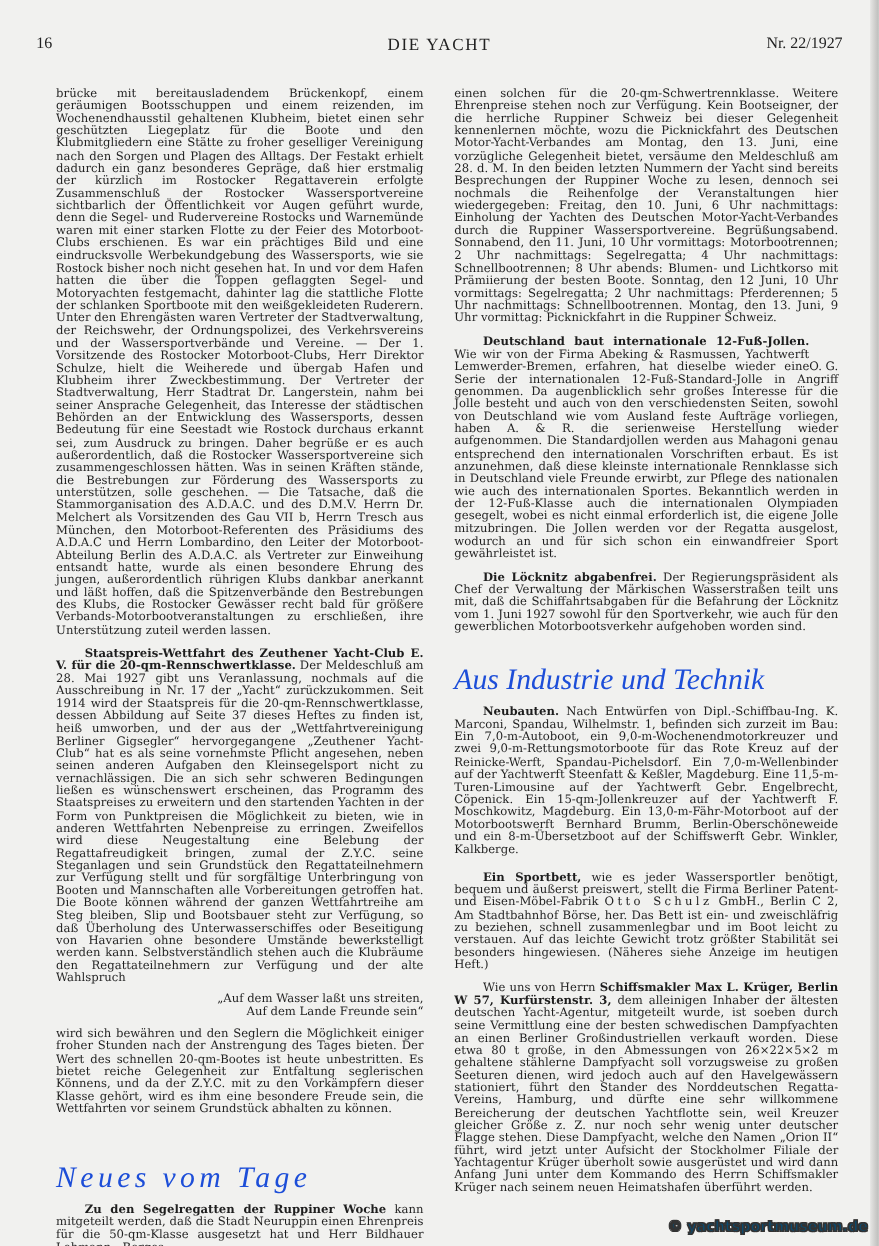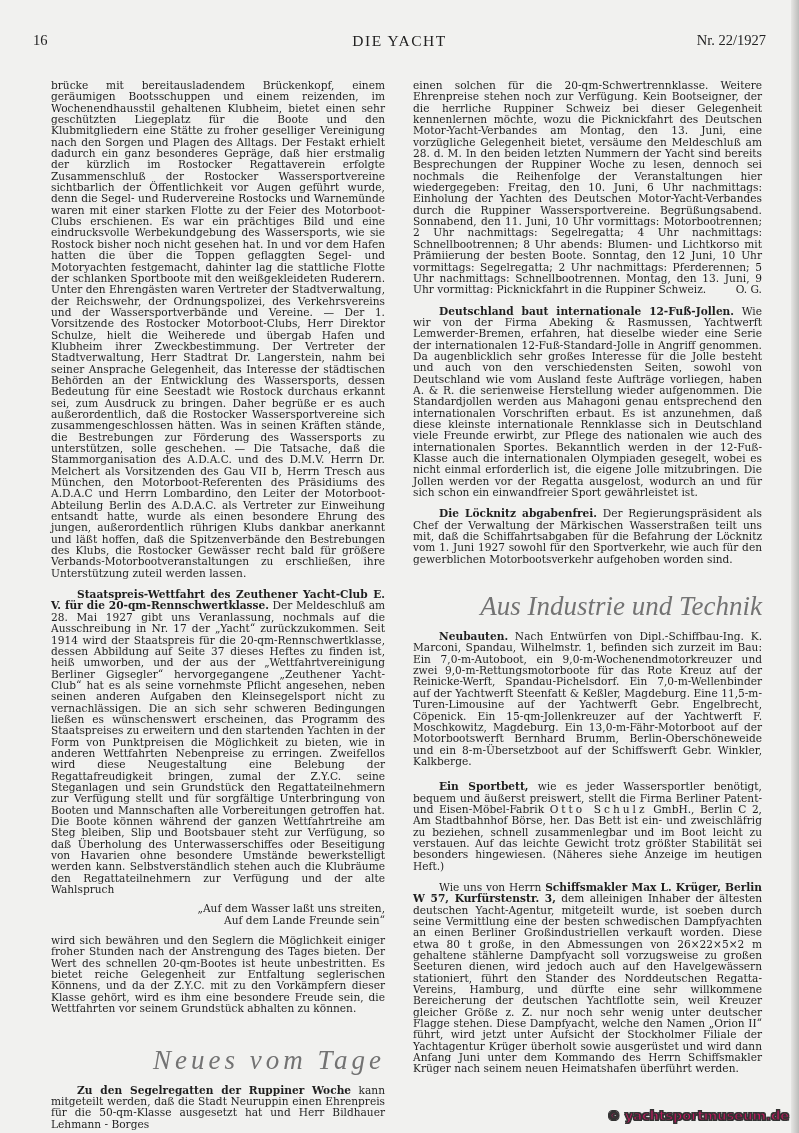--- a/index.html
+++ b/index.html
@@ -40,7 +40,7 @@
       margin: 22px 0 10px 0; color: #737373;
     }
     .section-heading.spaced { letter-spacing: 4px; }
-    .signoff { float: right; }
+    .signoff { float: right; margin-top: 44px; }
     .spaced-name { letter-spacing: 3px; }
     .watermark {
       position: absolute; right: 10px; bottom: 10px;

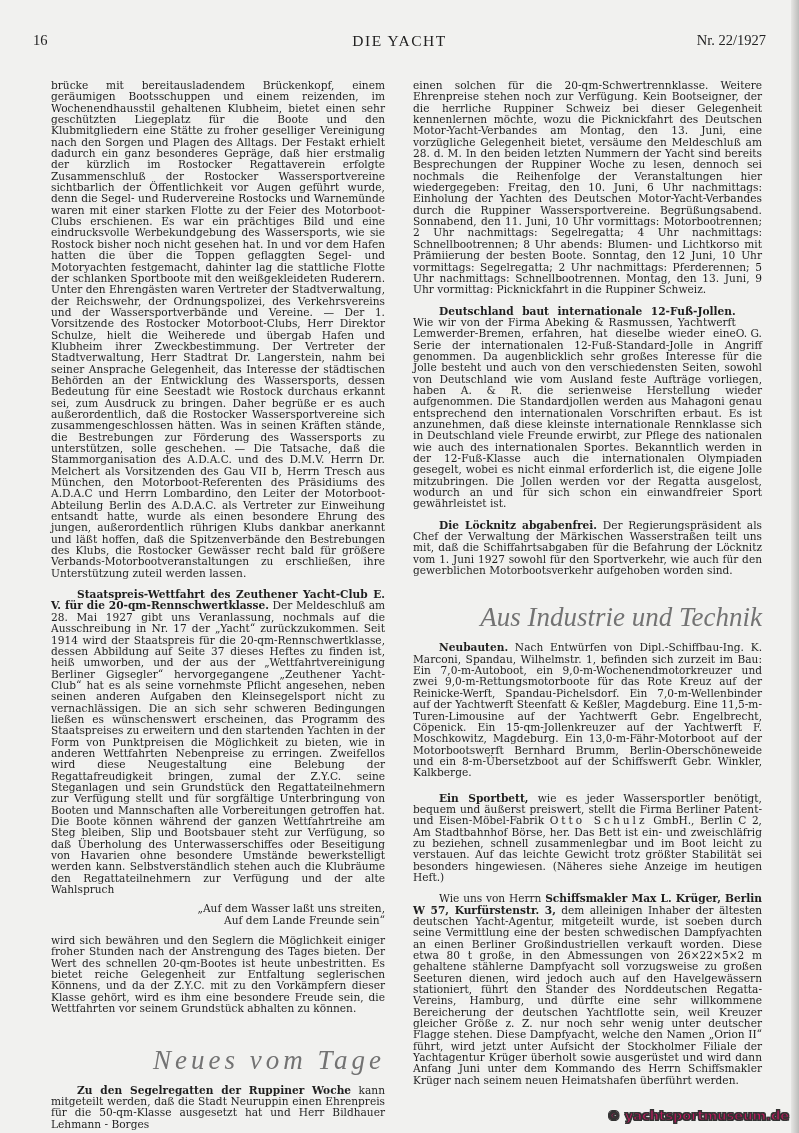--- a/index.html
+++ b/index.html
@@ -36,8 +36,8 @@
     .quote span { display: block; }
     .section-heading {
       font-family: "Liberation Serif", serif; font-style: italic;
-      text-align: right; font-size: 27px; line-height: 30px;
-      margin: 22px 0 10px 0; color: #737373;
+      text-align: left; font-size: 27px; line-height: 30px;
+      margin: 22px 0 10px 0; color: #1d4ed8;
     }
     .section-heading.spaced { letter-spacing: 4px; }
     .signoff { float: right; margin-top: 44px; }

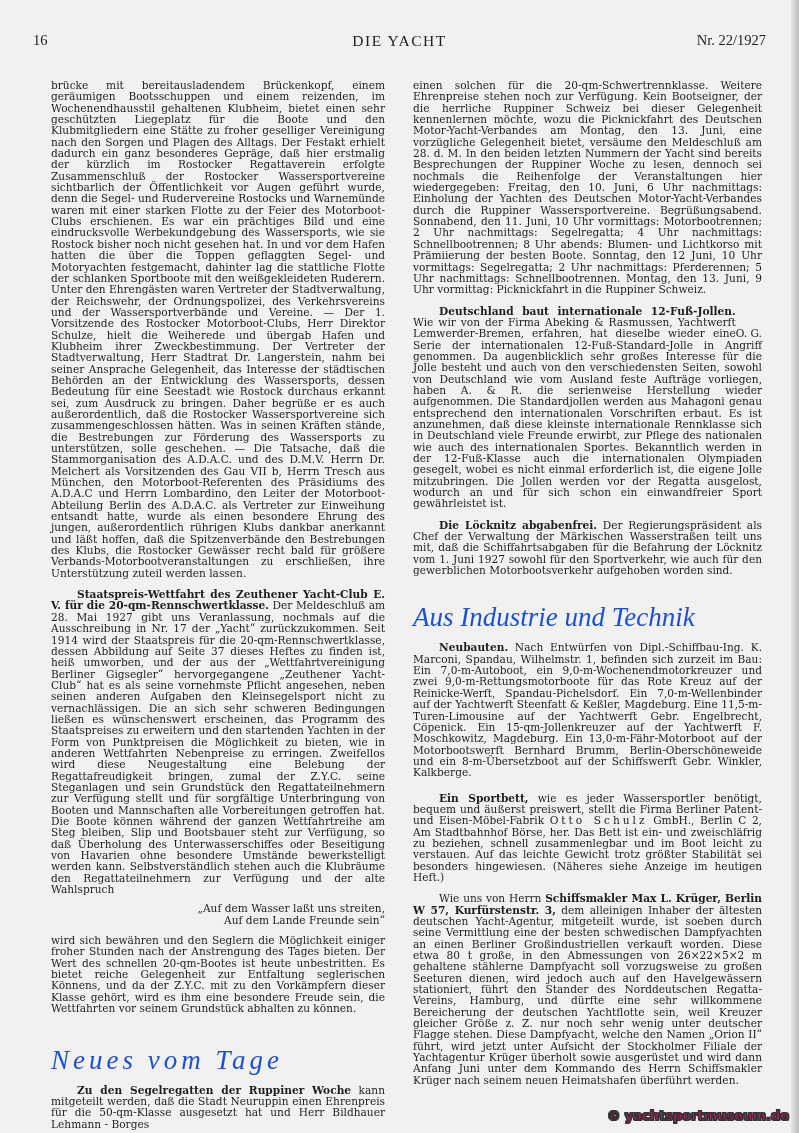--- a/index.html
+++ b/index.html
@@ -69,7 +69,7 @@
     <span>Auf dem Lande Freunde sein“</span>
   </div>
   <p>wird sich bewähren und den Seglern die Möglichkeit einiger froher Stunden nach der Anstrengung des Tages bieten. Der Wert des schnellen 20-qm-Bootes ist heute unbestritten. Es bietet reiche Gelegenheit zur Entfaltung seglerischen Könnens, und da der Z.Y.C. mit zu den Vorkämpfern dieser Klasse gehört, wird es ihm eine besondere Freude sein, die Wettfahrten vor seinem Grundstück abhalten zu können.</p>
-  <div class="section-heading spaced" style="margin-top:30px;">Neues vom Tage</div>
+  <div class="section-heading spaced" style="margin-top:40px;">Neues vom Tage</div>
   <p class="indent"><b>Zu den Segelregatten der Ruppiner Woche</b><span> kann mitgeteilt werden, daß die Stadt Neuruppin einen Ehrenpreis für die 50-qm-Klasse ausgesetzt hat und Herr Bildhauer Lehmann - Borges</span></p>
 </div>
 

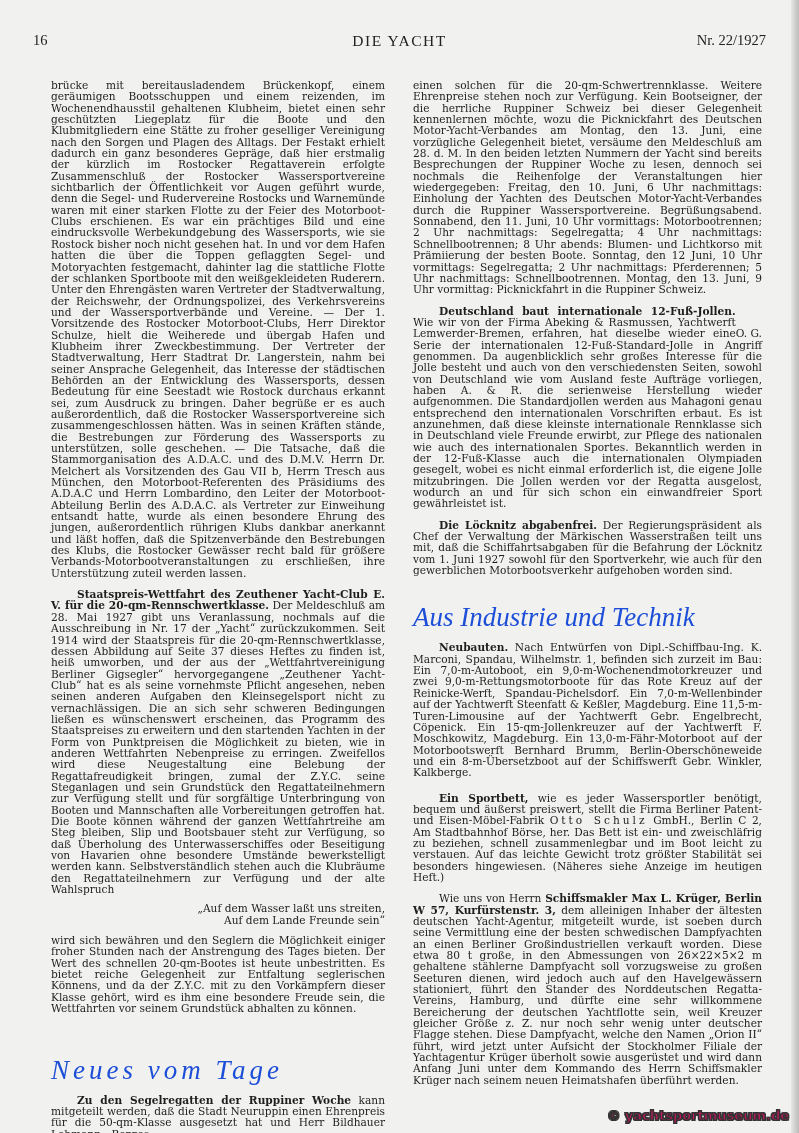--- a/index.html
+++ b/index.html
@@ -45,7 +45,7 @@
     .watermark {
       position: absolute; right: 10px; bottom: 10px;
       font-family: "DejaVu Sans", sans-serif; font-weight: bold; font-size: 13px;
-      color: #be185d; -webkit-text-stroke: 1px #333;
+      color: #0c4a6e; -webkit-text-stroke: 1px #333;
       text-shadow: 1px 1px 0 #333, -1px -1px 0 #333, 1px -1px 0 #333, -1px 1px 0 #333;
     }
   </style>

